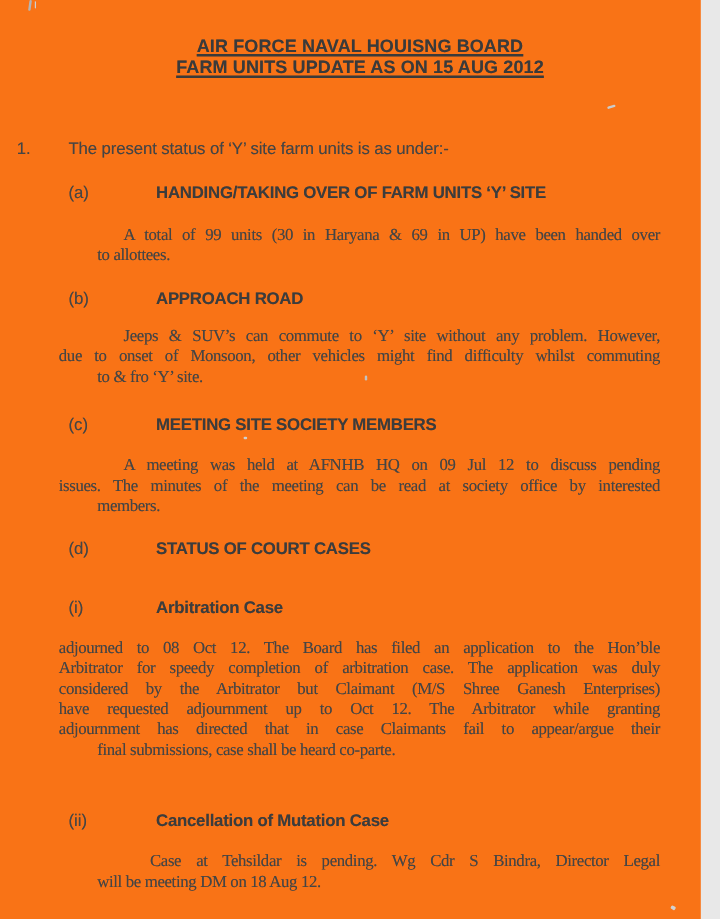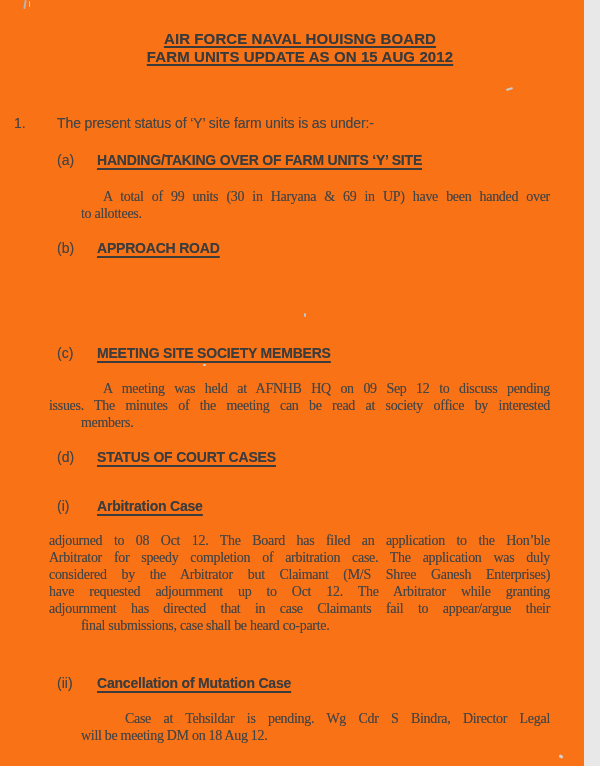--- a/index.html
+++ b/index.html
@@ -38,9 +38,9 @@
   .hrow .lbl{display:inline-block;width:40px;font-weight:400;letter-spacing:0;color:#454545;}
   .hrow .hd{
     font-weight:700;
-    text-decoration:underline;
     text-decoration-thickness:1.6px;
     text-underline-offset:3px;
+    margin-left:33px;
   }
   .hA{top:152px}.hB{top:240px}.hC{top:345px}.hD{top:449px}
   .hI{top:498px}.hII{top:675px}

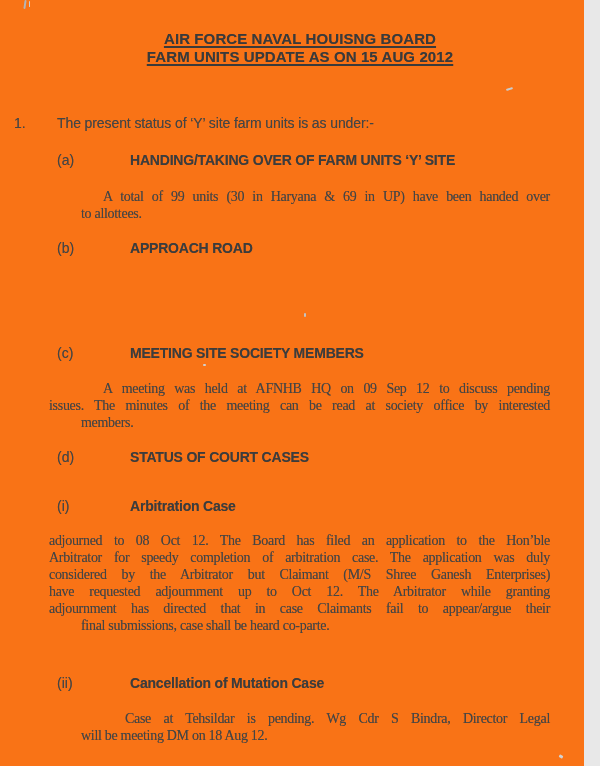--- a/index.html
+++ b/index.html
@@ -97,6 +97,11 @@
   <div class="hrow hB">
     <span class="lbl">(b)</span><span class="hd">APPROACH ROAD</span>
   </div>
+  <div class="para pB">
+    <div class="pl first">Jeeps &amp; SUV’s can commute to ‘Y’ site without any problem.  However,</div>
+    <div class="pl">due to onset of Monsoon, other vehicles might find difficulty whilst commuting</div>
+    <div class="pl last">to &amp; fro ‘Y’ site.</div>
+  </div>
 
   <div class="hrow hC">
     <span class="lbl">(c)</span><span class="hd">MEETING SITE SOCIETY MEMBERS</span>

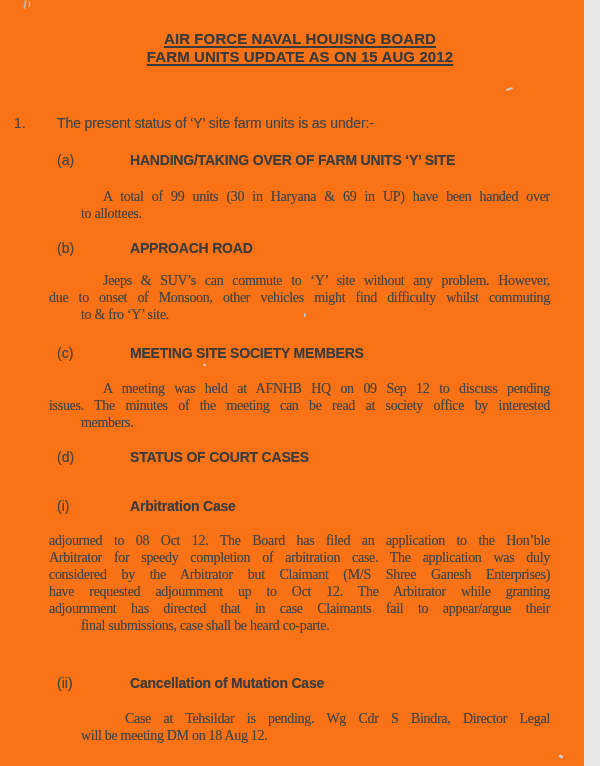--- a/index.html
+++ b/index.html
@@ -107,7 +107,7 @@
     <span class="lbl">(c)</span><span class="hd">MEETING SITE SOCIETY MEMBERS</span>
   </div>
   <div class="para pC">
-    <div class="pl first">A meeting was held at AFNHB HQ on 09 Sep 12 to discuss pending</div>
+    <div class="pl first">A meeting was held at AFNHB HQ on 09 Jul 12 to discuss pending</div>
     <div class="pl">issues.  The minutes of the meeting can be read at society office by interested</div>
     <div class="pl last">members.</div>
   </div>

